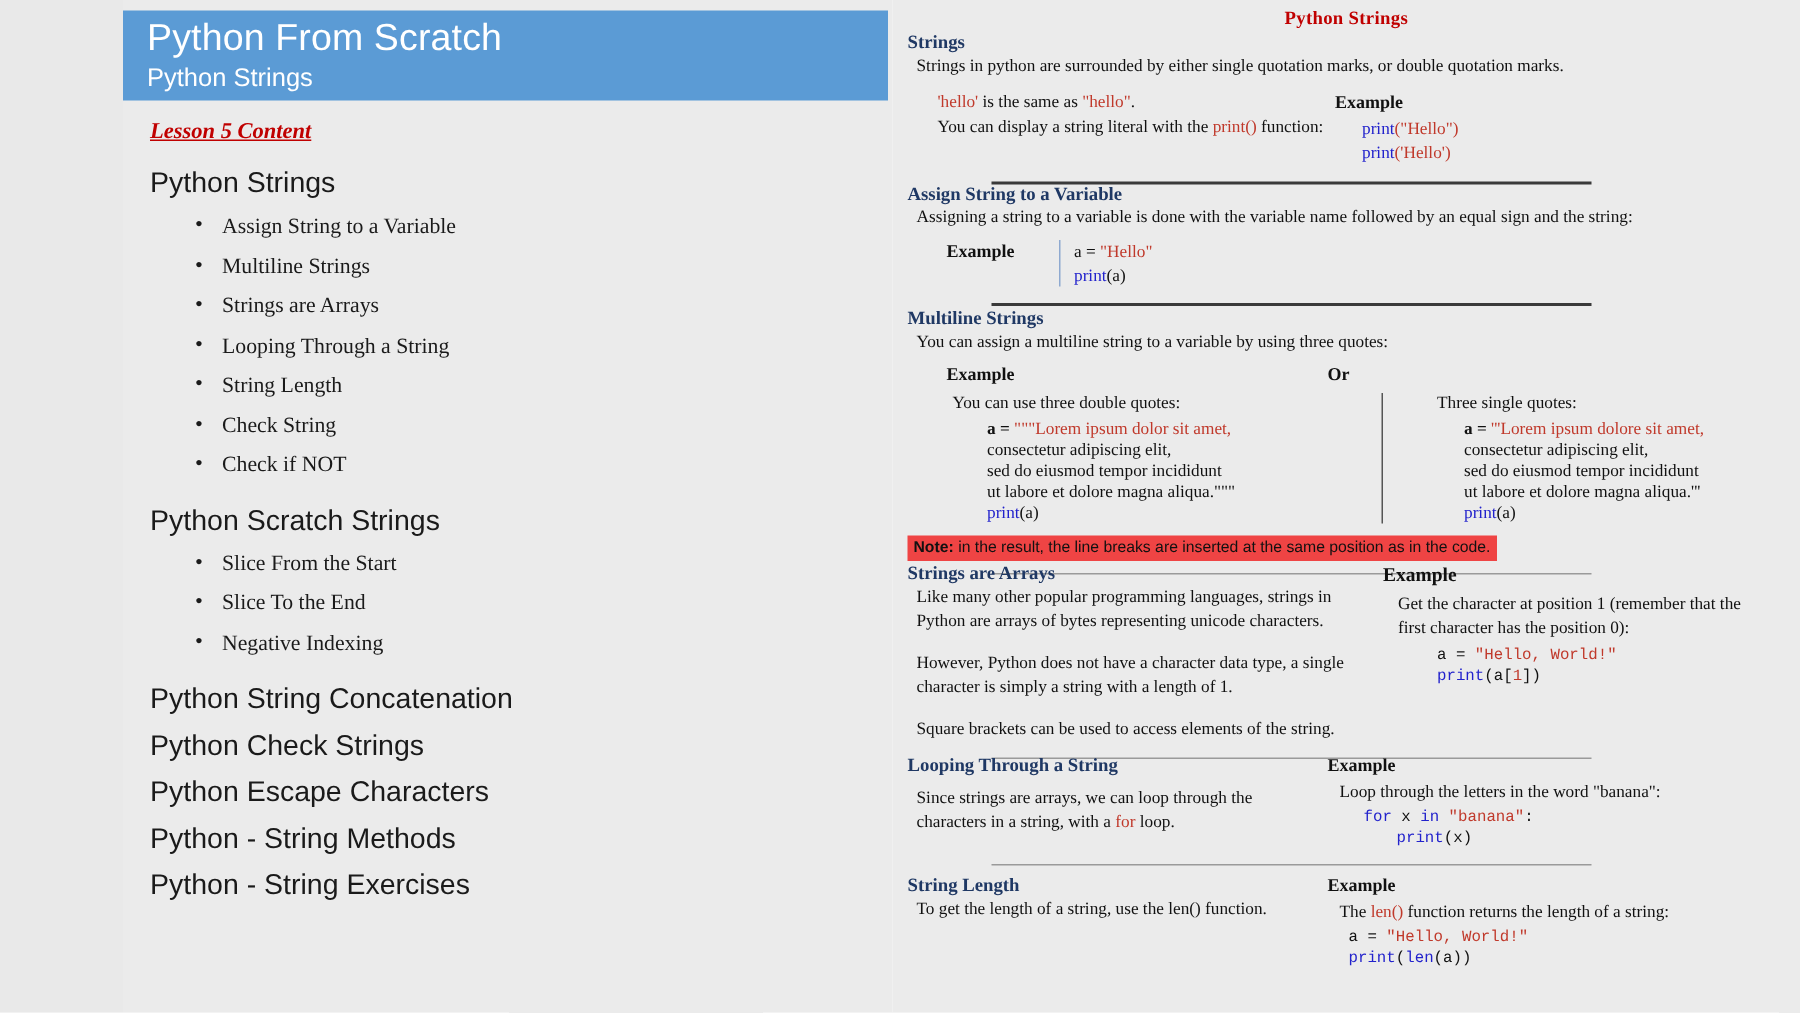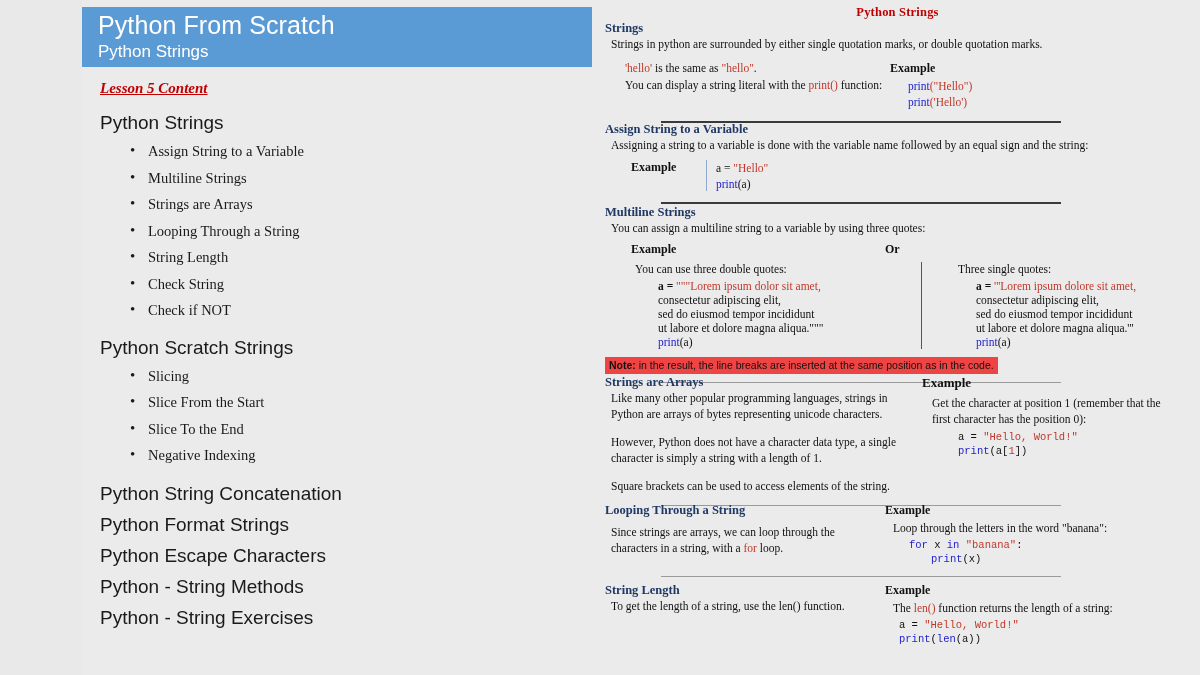--- a/index.html
+++ b/index.html
@@ -139,7 +139,6 @@
 
       <div class="toc-h">Python Scratch Strings</div>
       <ul class="toc-ul">
-        <li class="toc-li">Slicing</li>
         <li class="toc-li">Slice From the Start</li>
         <li class="toc-li">Slice To the End</li>
         <li class="toc-li">Negative Indexing</li>

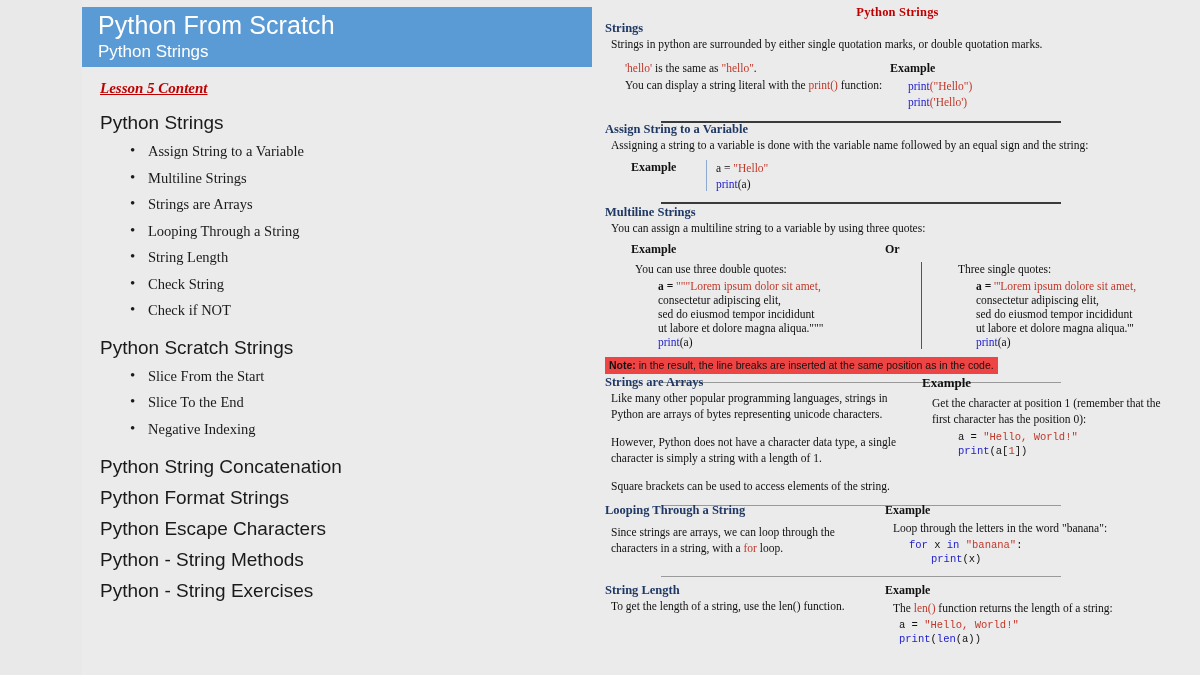--- a/index.html
+++ b/index.html
@@ -147,7 +147,7 @@
       <div class="grp-gap"></div>
 
       <div class="toc-h tight">Python String Concatenation</div>
-      <div class="toc-h tight">Python Format Strings</div>
+      <div class="toc-h tight">Python Check Strings</div>
       <div class="toc-h tight">Python Escape Characters</div>
       <div class="toc-h tight">Python - String Methods</div>
       <div class="toc-h tight">Python - String Exercises</div>

